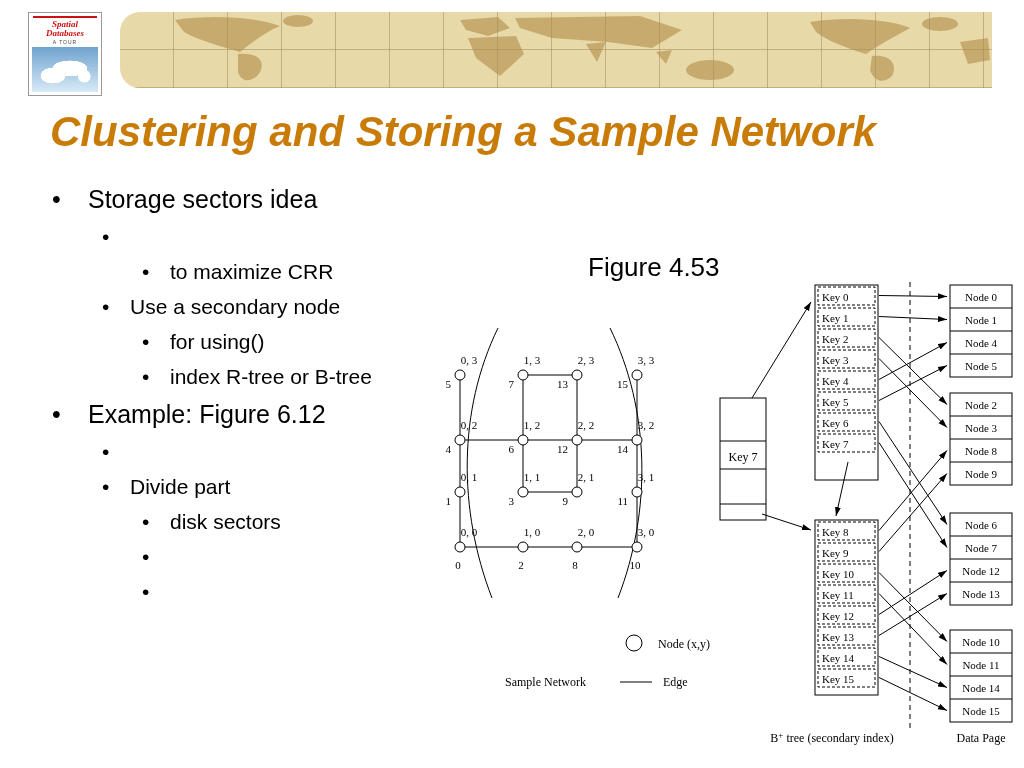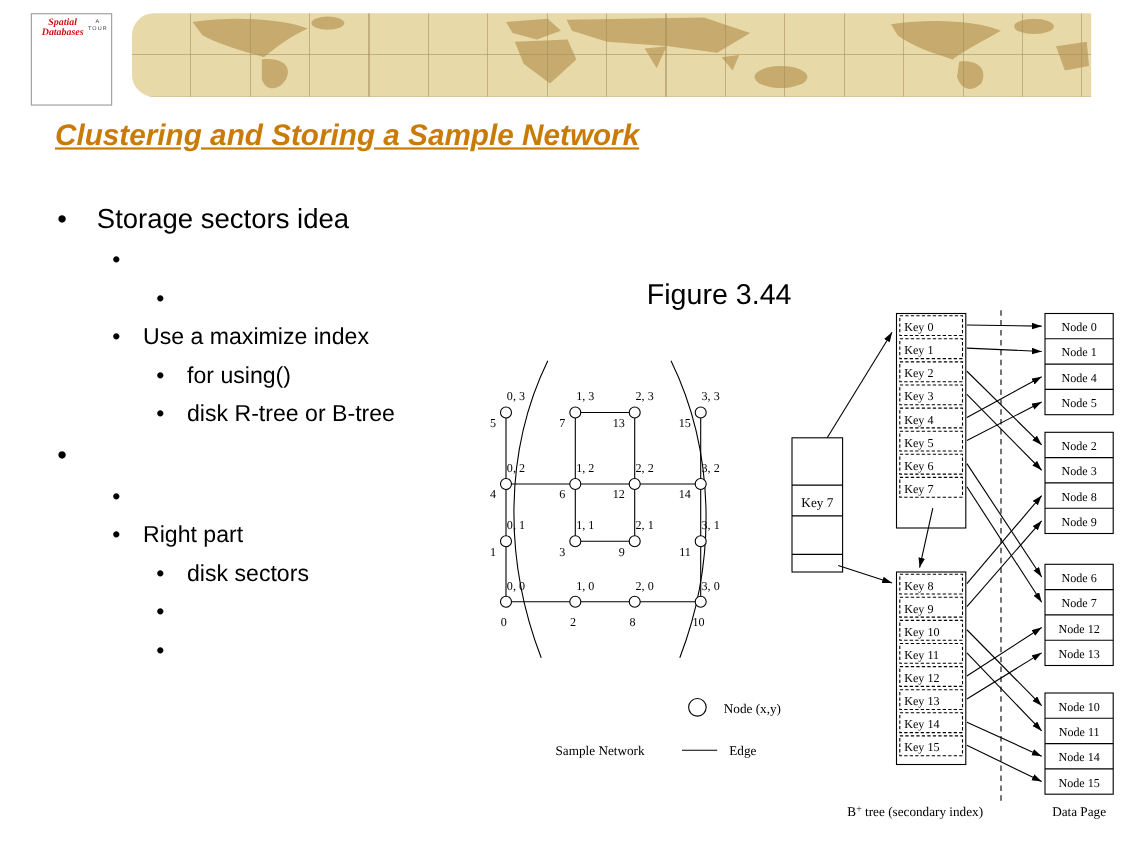--- a/index.html
+++ b/index.html
@@ -23,7 +23,7 @@
   }
   .cover {
     position:absolute; left:28px; top:12px; width:74px; height:84px;
-    background:#fff; border:1px solid #999; padding:3px; display:flex; flex-direction:row;
+    background:#fff; border:1px solid #999; padding:3px; display:flex; flex-direction:column;
   }
   .cover-rule { height:2px; background:#c11; margin:0 1px 2px; }
   .cover-title {

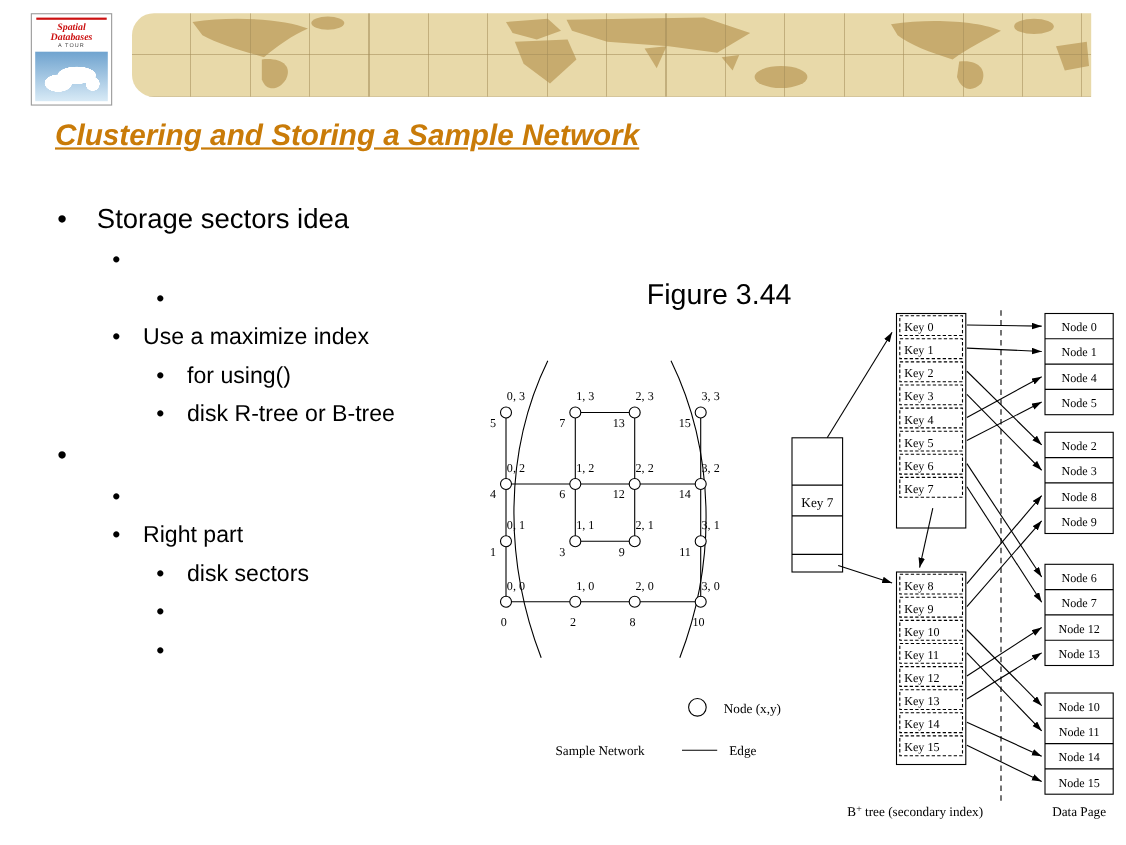--- a/index.html
+++ b/index.html
@@ -41,8 +41,8 @@
   }
   
   .title {
-    position:absolute; left:50px; top:108px; font-size:27px; font-weight:bold;
-    font-style:italic; color:var(--accent,#c97b08); text-decoration:underline;
+    position:absolute; left:50px; top:108px; font-size:42px; font-weight:bold;
+    font-style:italic; color:var(--accent,#c97b08); 
   }
   
   .bullets { position:absolute; left:0; top:185px; width:445px; }

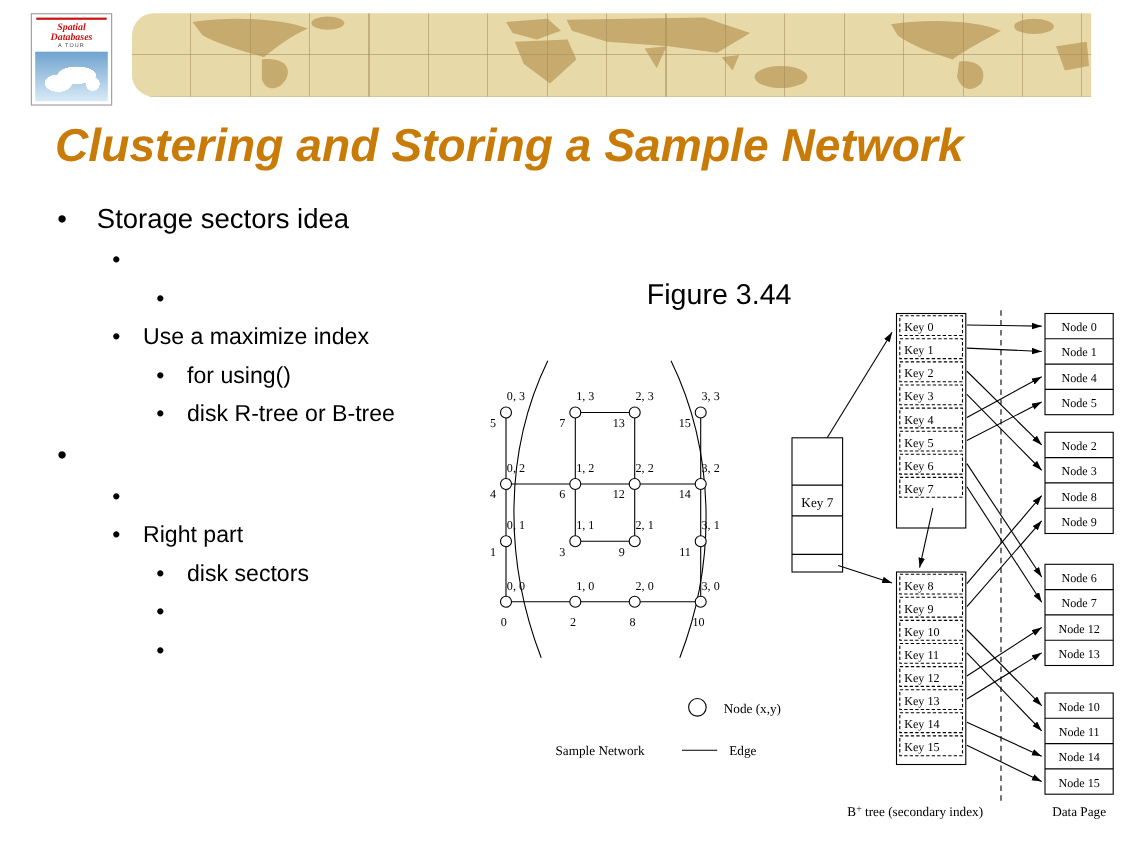--- a/index.html
+++ b/index.html
@@ -106,6 +106,7 @@
       </div>
     <div class="b l3">
         <span class="dot">•</span>
+        <span>to maximize CRR</span>
       </div>
     <div class="b l2">
         <span class="dot">•</span>

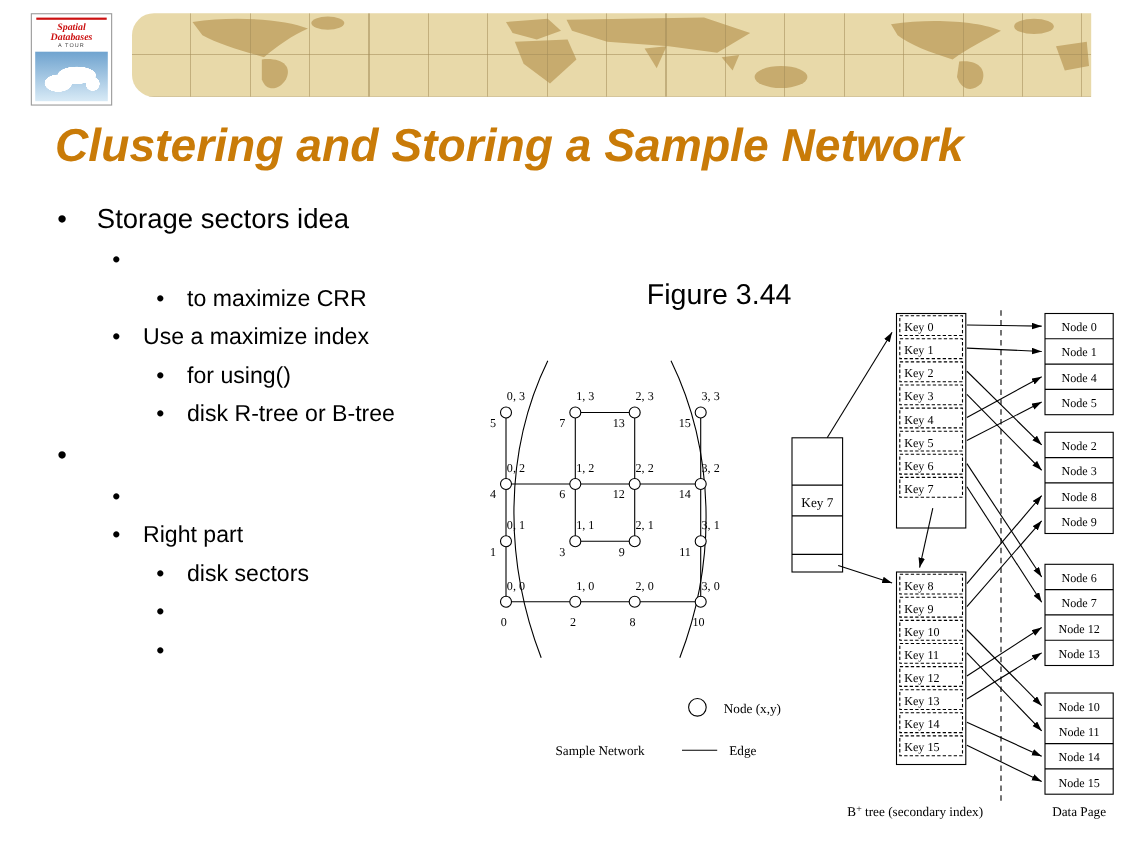--- a/index.html
+++ b/index.html
@@ -142,7 +142,7 @@
       </div>
   </div>
 
-  <div class="fig-caption">Figure 3.44</div>
+  <div class="fig-caption">Figure 4.53</div>
 
   <svg id="diagram" width="594" height="488" viewBox="0 0 594 488">
       <defs>

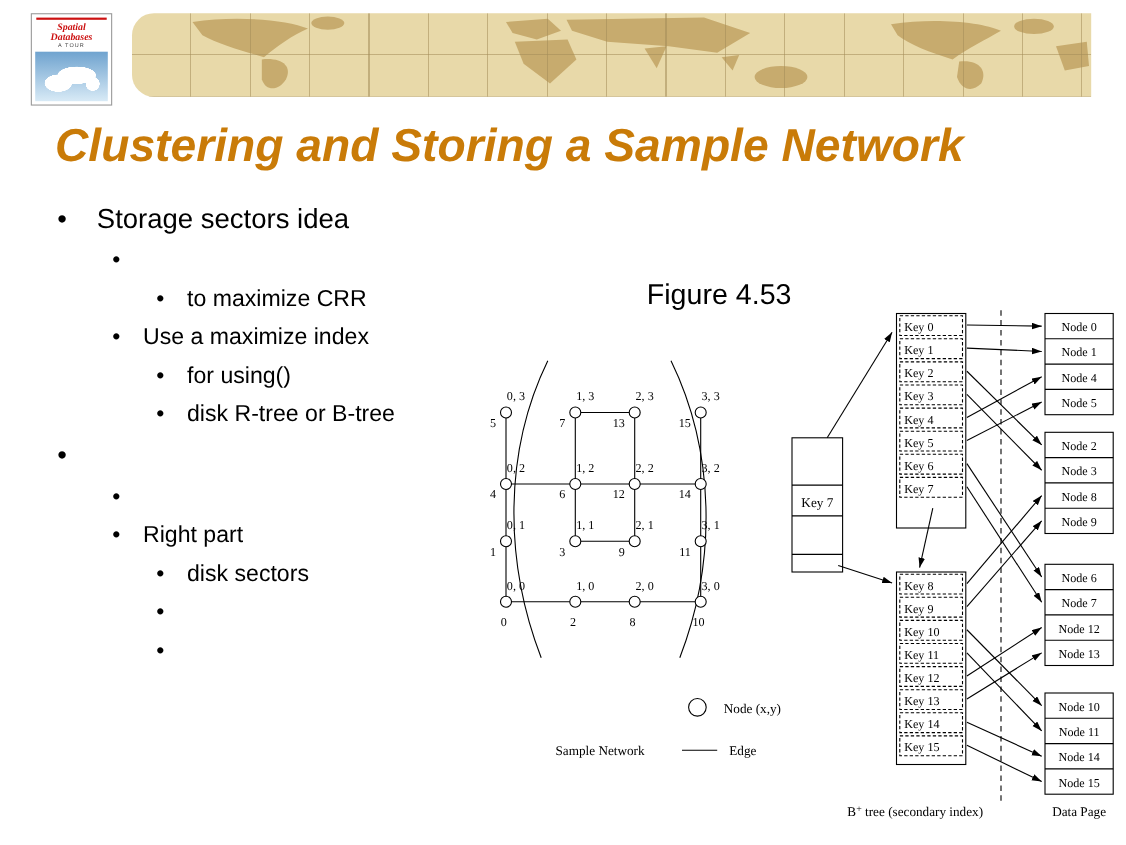--- a/index.html
+++ b/index.html
@@ -110,7 +110,7 @@
       </div>
     <div class="b l2">
         <span class="dot">•</span>
-        <span>Use a maximize index</span>
+        <span>Use a secondary node</span>
       </div>
     <div class="b l3">
         <span class="dot">•</span>

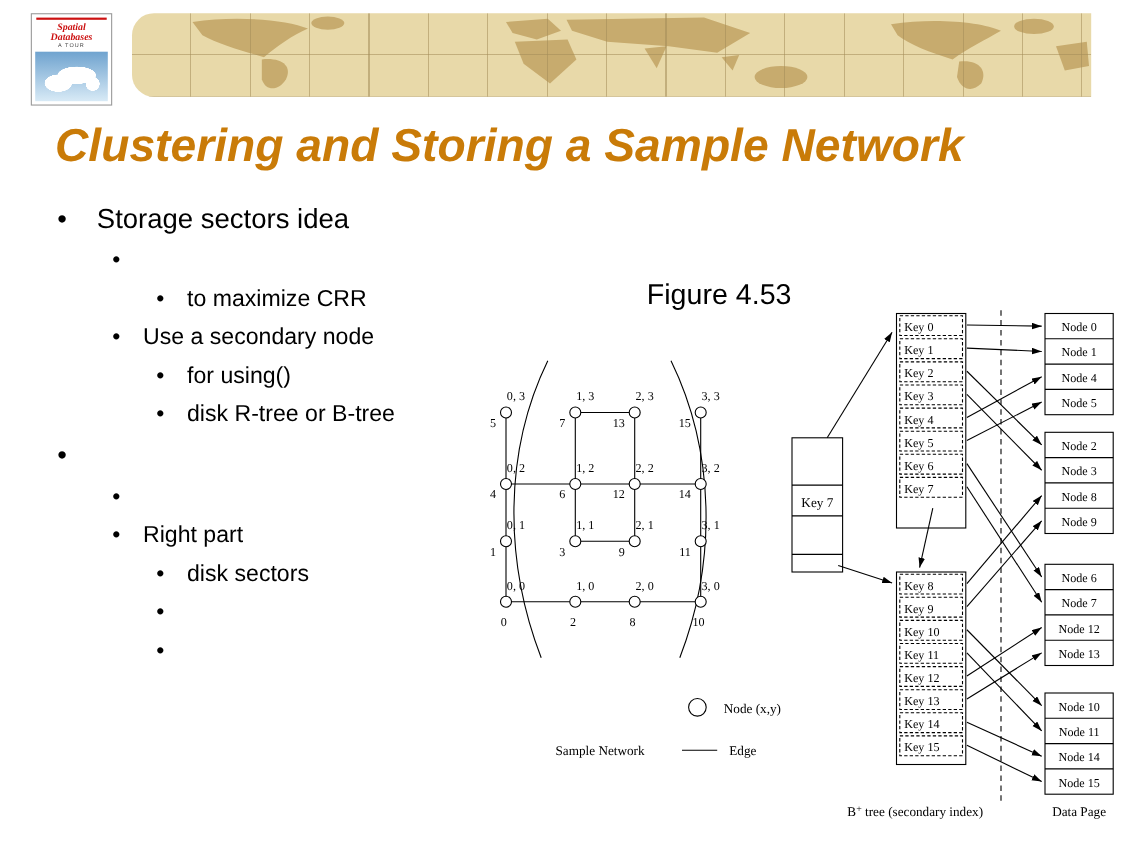--- a/index.html
+++ b/index.html
@@ -118,7 +118,7 @@
       </div>
     <div class="b l3">
         <span class="dot">•</span>
-        <span>disk R-tree or B-tree</span>
+        <span>index R-tree or B-tree</span>
       </div>
     <div class="b l1">
         <span class="dot">•</span>

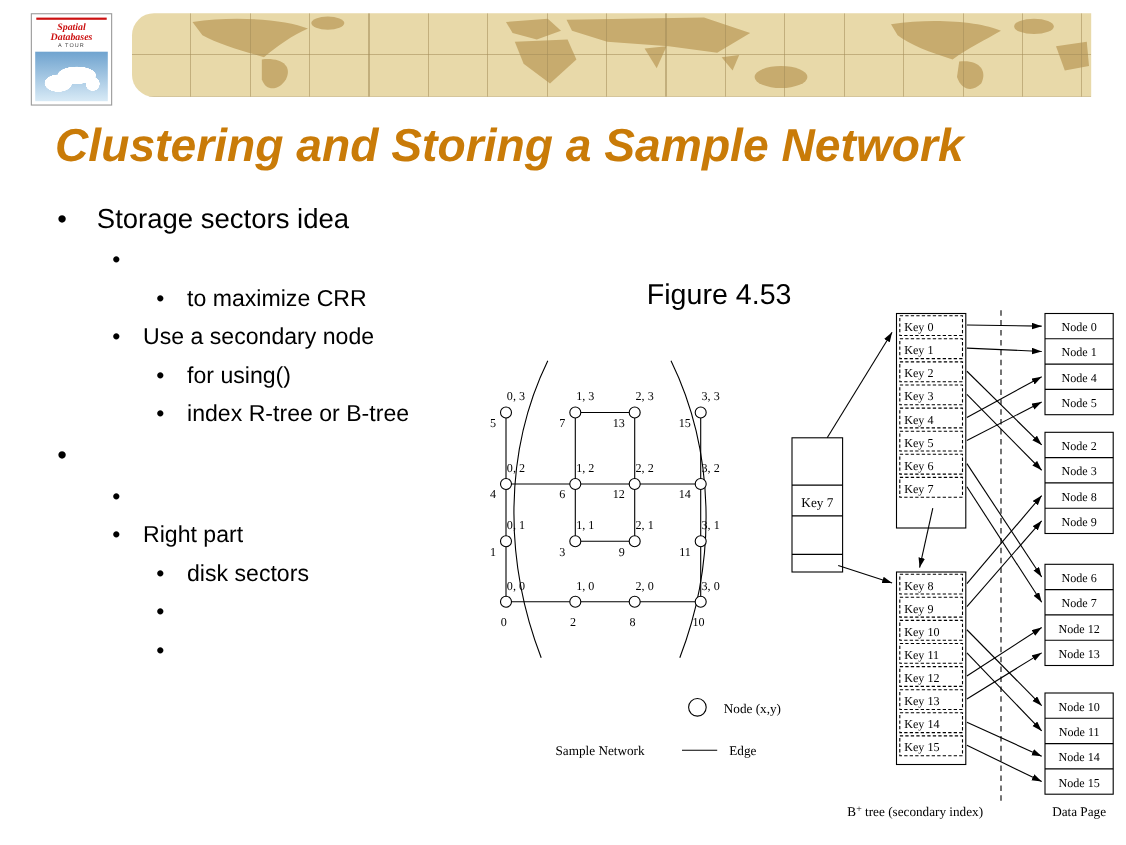--- a/index.html
+++ b/index.html
@@ -122,6 +122,7 @@
       </div>
     <div class="b l1">
         <span class="dot">•</span>
+        <span>Example: Figure 6.12</span>
       </div>
     <div class="b l2">
         <span class="dot">•</span>

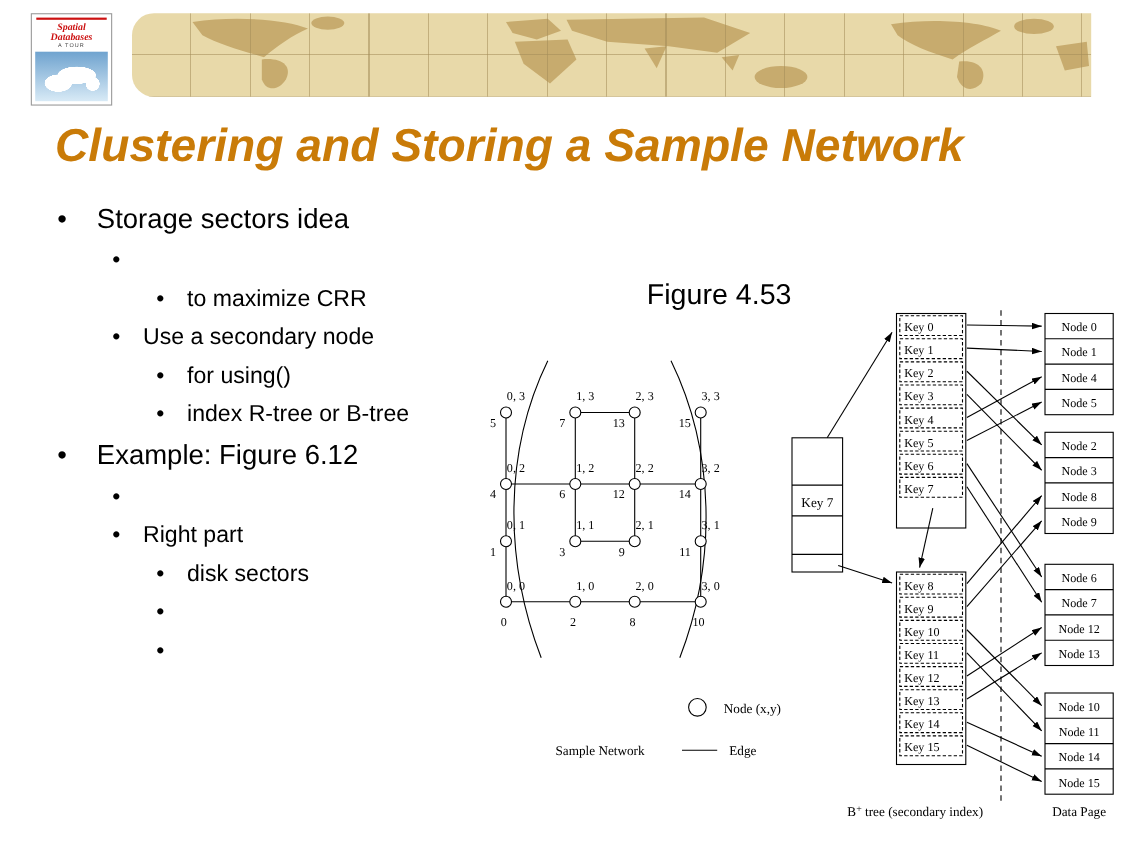--- a/index.html
+++ b/index.html
@@ -129,7 +129,7 @@
       </div>
     <div class="b l2">
         <span class="dot">•</span>
-        <span>Right part</span>
+        <span>Divide part</span>
       </div>
     <div class="b l3">
         <span class="dot">•</span>

